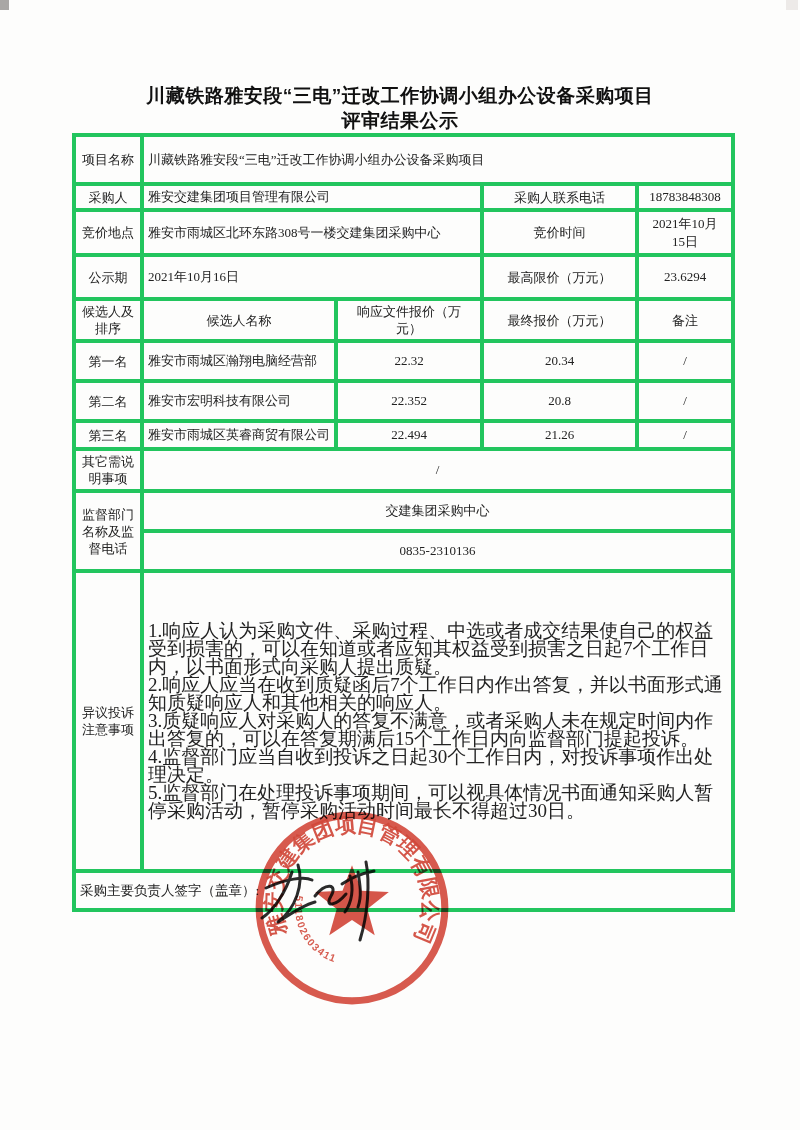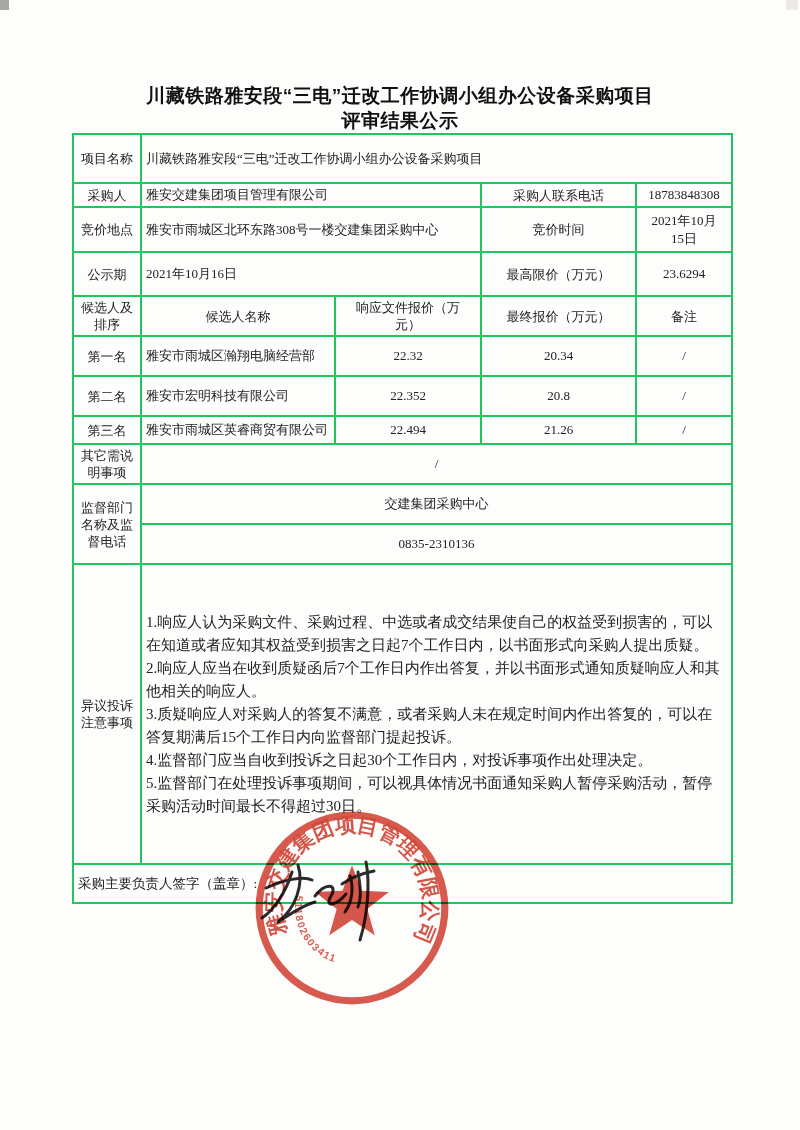--- a/index.html
+++ b/index.html
@@ -24,7 +24,7 @@
     font-size:13px;color:#222;
   }
   table.doc td{
-    border:2px solid #22c55e;padding:2px 4px;vertical-align:middle;
+    border:4px solid #22c55e;padding:2px 4px;vertical-align:middle;
     overflow:hidden;
   }
   td.lab{text-align:center;padding:2px 3px;line-height:17px;}

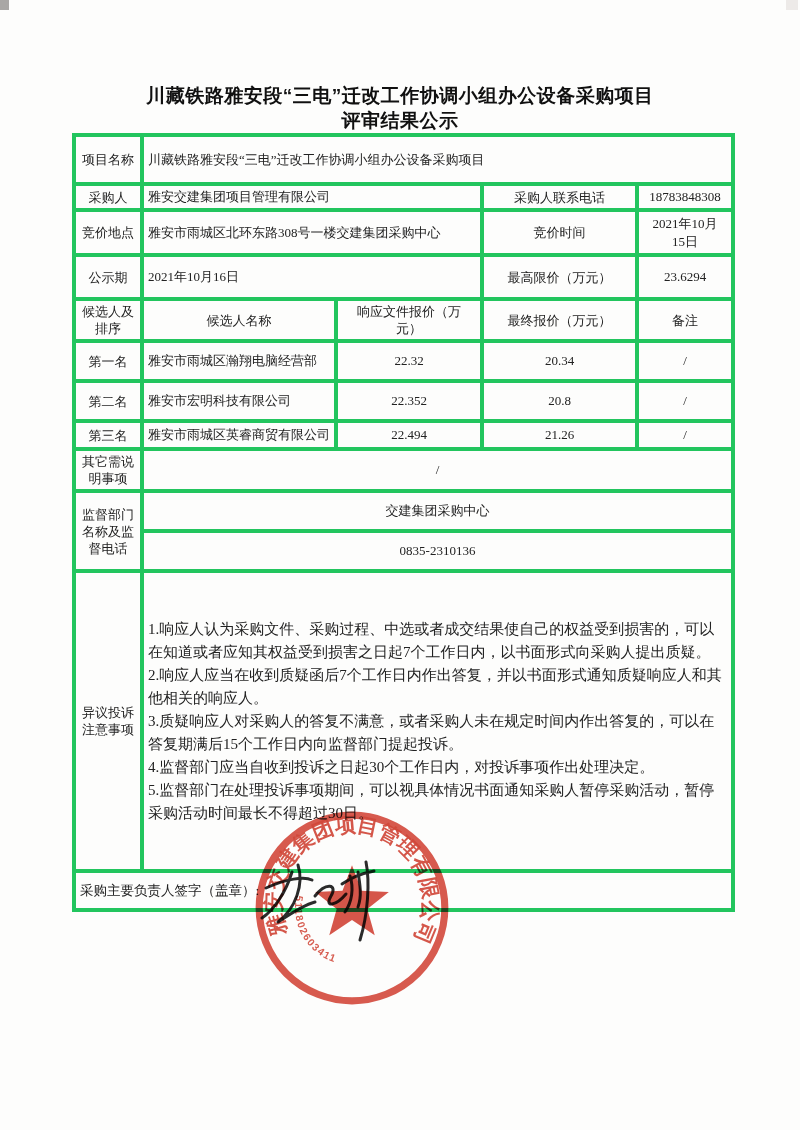--- a/index.html
+++ b/index.html
@@ -31,7 +31,7 @@
   td.val{text-align:left;padding-left:7px;}
   td.ctr{text-align:center;}
   td.top{vertical-align:top;padding-top:4px;}
-  .notice-cell{padding:8px 10px 8px 8px;line-height:23px;font-size:15px;}
+  .notice-cell{padding:8px 10px 8px 8px;line-height:18px;font-size:19px;}
   .notice-cell div{margin:0;}
   .sig-cell{padding-left:8px;font-size:13.5px;}
 

